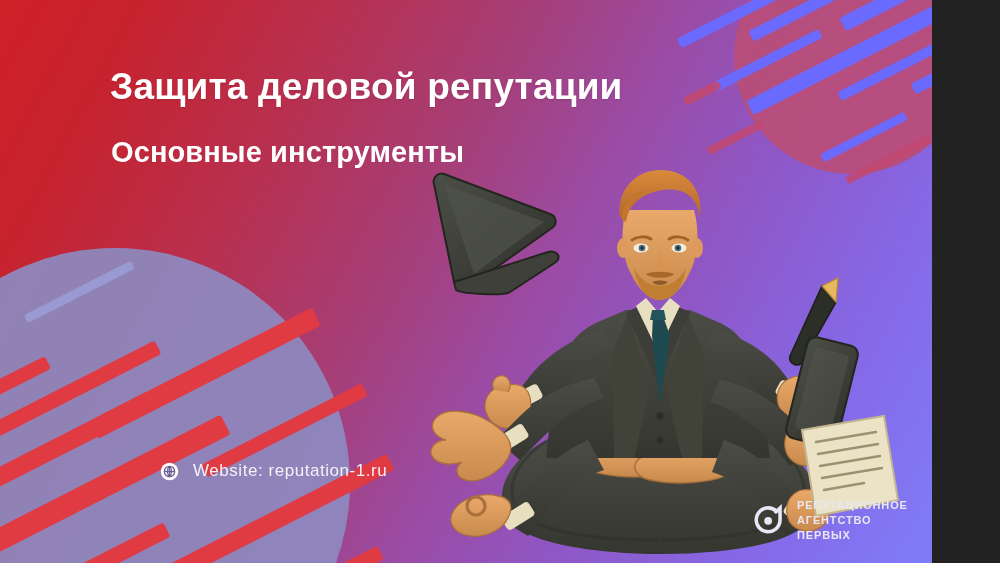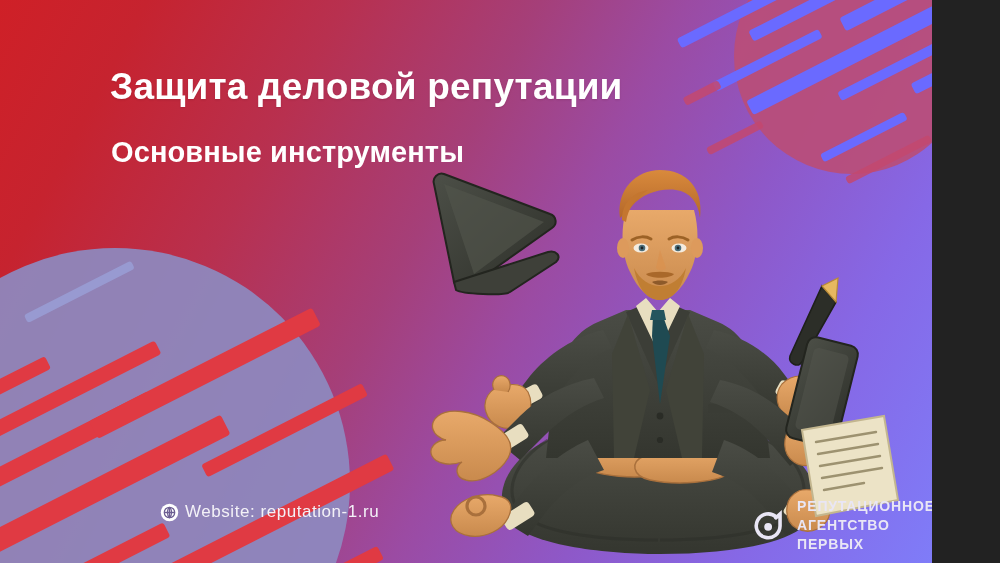--- a/index.html
+++ b/index.html
@@ -48,8 +48,8 @@
   }
 
   .website{
-    position:absolute;left:160px;top:502px;
-    display:flex;align-items:center;gap:6px;text-align:right;
+    position:absolute;left:160px;top:461px;
+    display:flex;align-items:center;gap:14px;text-align:right;
   }
   .globe{width:19px;height:19px;flex:0 0 19px;display:block;}
   .website-text{

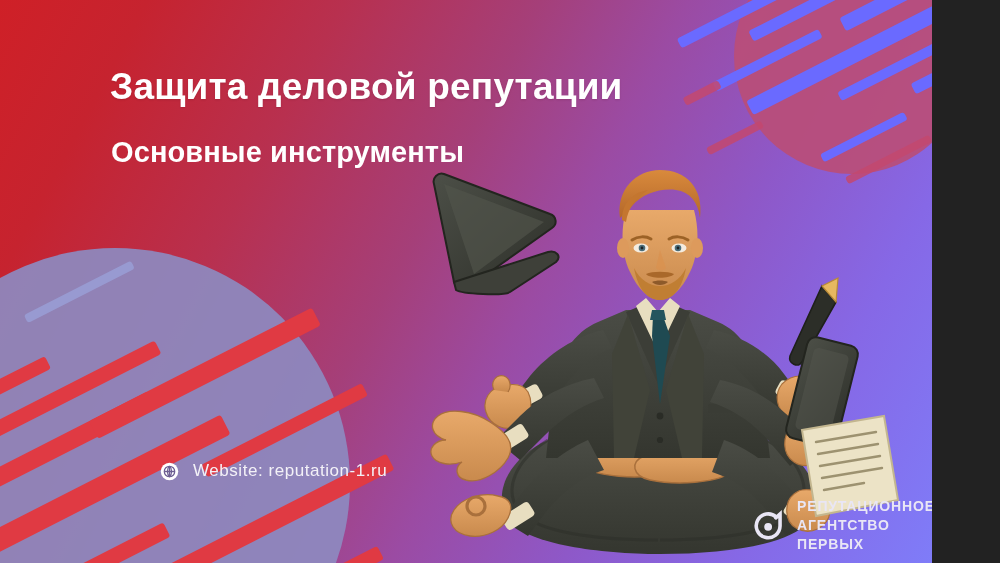--- a/index.html
+++ b/index.html
@@ -64,7 +64,7 @@
   .logo-mark{width:34px;height:34px;flex:0 0 34px;display:block;}
   .logo-words{
     display:flex;flex-direction:column;gap:1px;
-    font-size:14px;font-weight:bold;color:#e9e6f5;
+    font-size:11px;font-weight:bold;color:#e9e6f5;
     letter-spacing:.85px;line-height:1.28;text-transform:uppercase;
   }
 </style>

